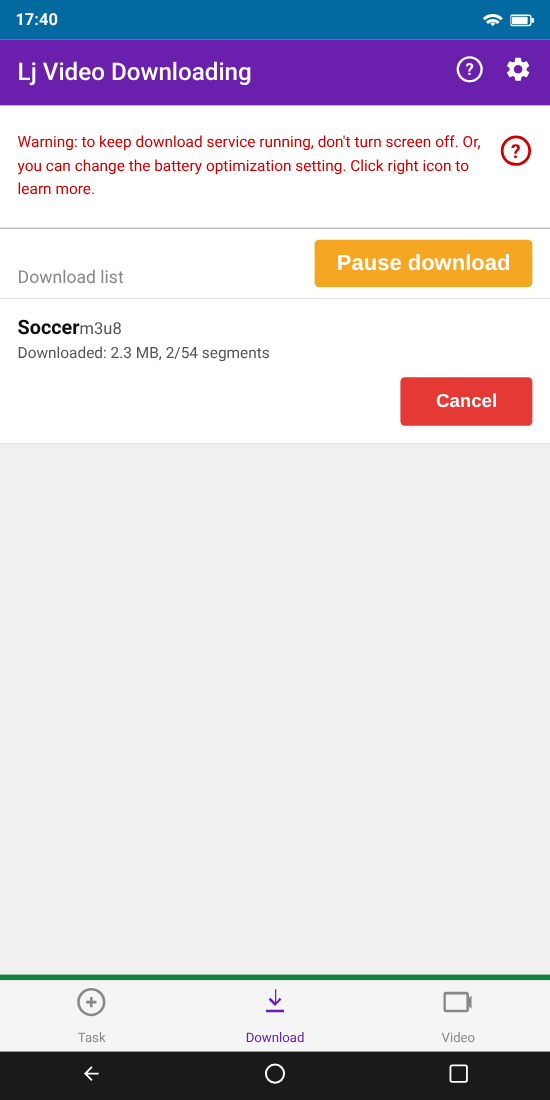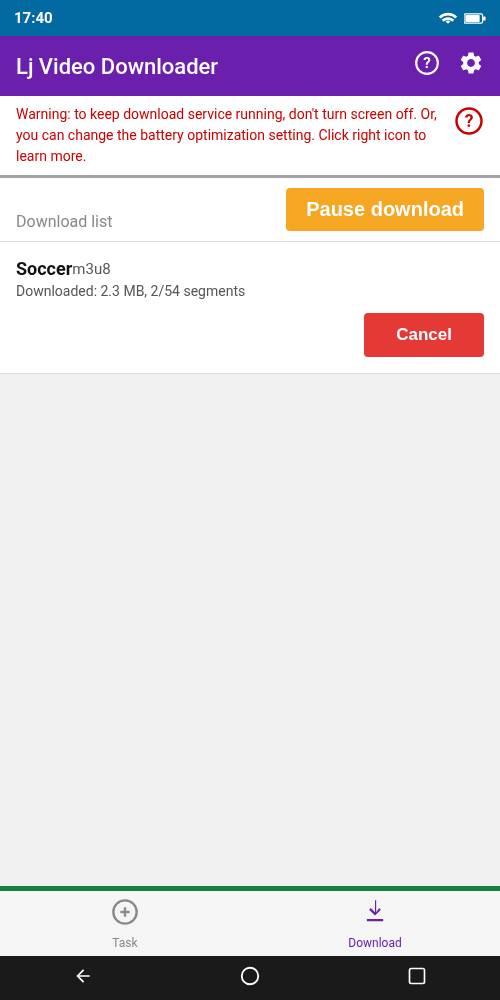--- a/index.html
+++ b/index.html
@@ -228,7 +228,7 @@
 </div>
 
 <div class="header">
-  <span class="header-title">Lj Video Downloader</span>
+  <span class="header-title">Lj Video Downloading</span>
   <div class="header-icons">
     <span class="header-icon" title="Help">
       <svg width="26" height="26" viewBox="0 0 24 24" fill="white">

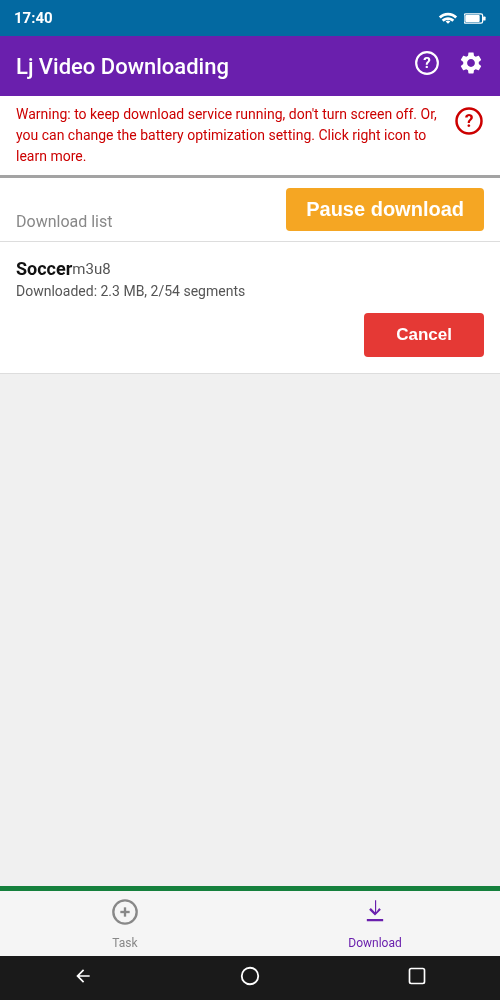--- a/index.html
+++ b/index.html
@@ -61,11 +61,11 @@
     
     .warning-banner {
       background: white;
-      padding: 8px 16px;
+      padding: 24px 16px;
       display: flex;
       align-items: flex-start;
       gap: 1px;
-      border-bottom: 3px solid #a3a3a3;
+      border-bottom: 1px solid #a3a3a3;
     }
     .warning-text {
       color: #cc0000;

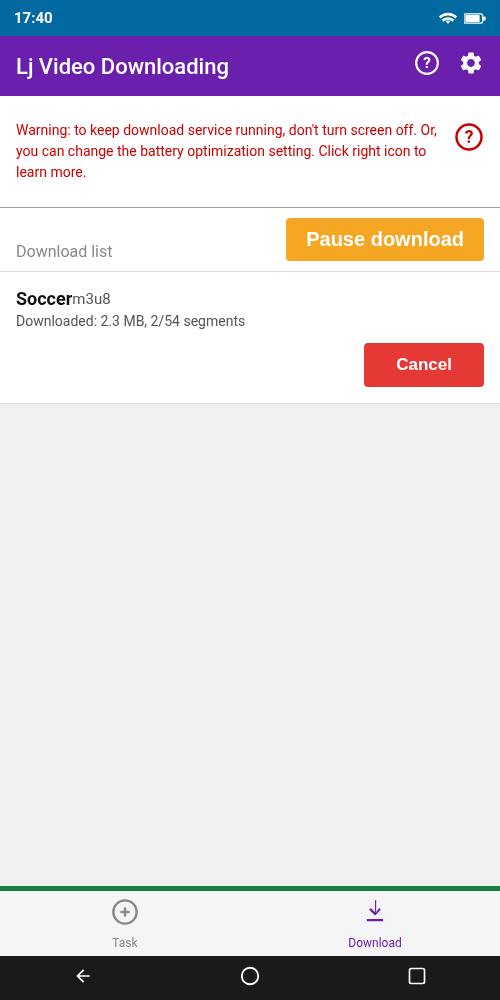--- a/index.html
+++ b/index.html
@@ -294,6 +294,14 @@
     <span class="nav-label active">Download</span>
   </div>
 
+  <div class="nav-item">
+    <span class="nav-icon">
+      <svg width="28" height="28" viewBox="0 0 24 24" fill="#888">
+        <path d="M18 4H2C.9 4 0 4.9 0 6v12c0 1.1.9 2 2 2h16c1.1 0 2-.9 2-2V6c0-1.1-.9-2-2-2zm0 14H2V6h16v12zm4-11l-4 2.91V14l4 2.91V7z"></path>
+      </svg>
+    </span>
+    <span class="nav-label">Video</span>
+  </div>
 </div>
 
 <div class="system-nav">

